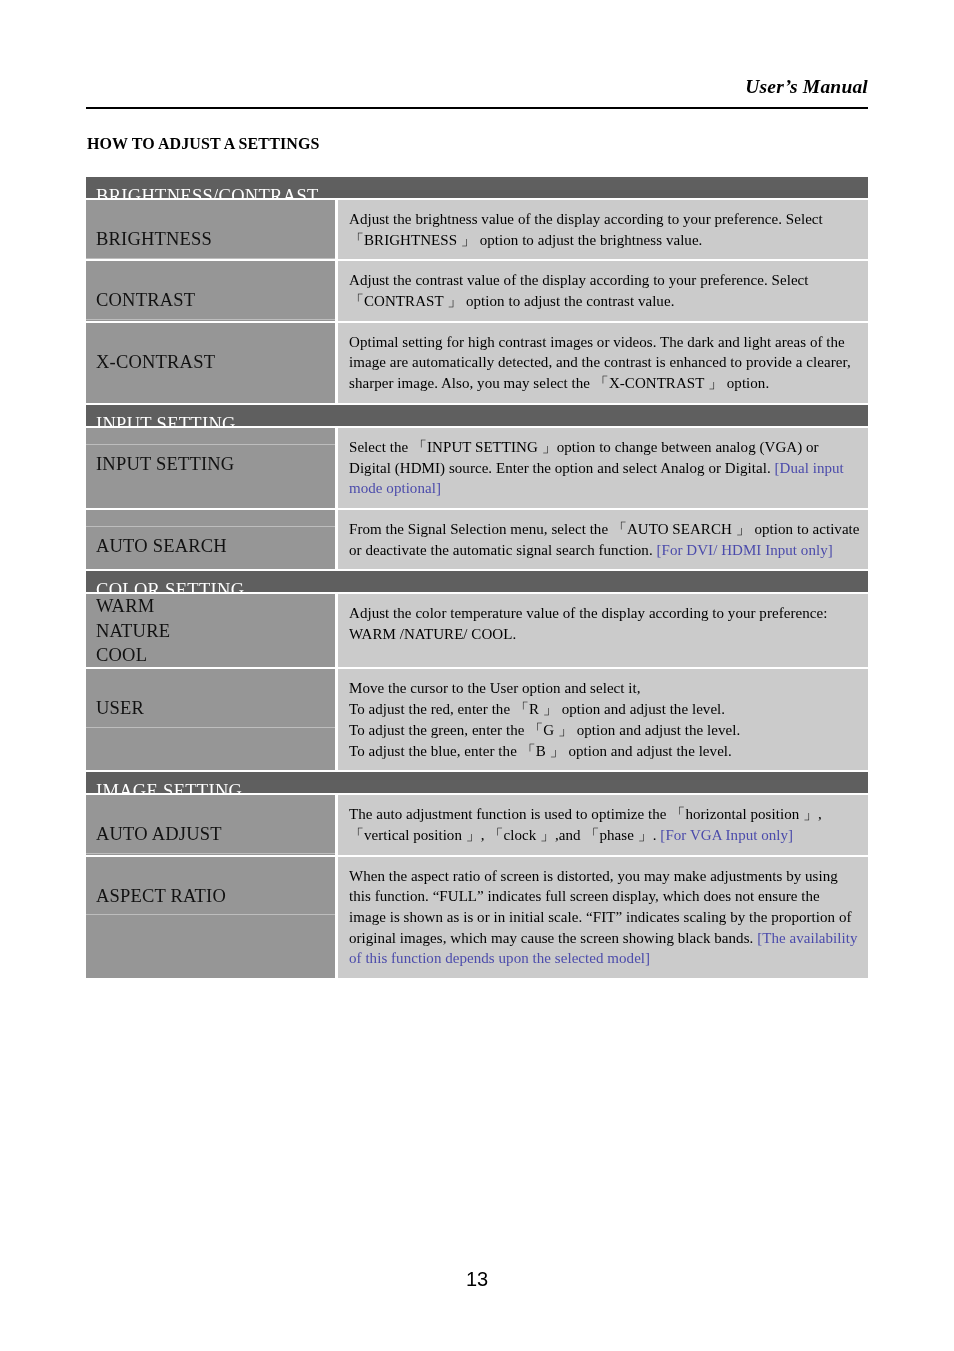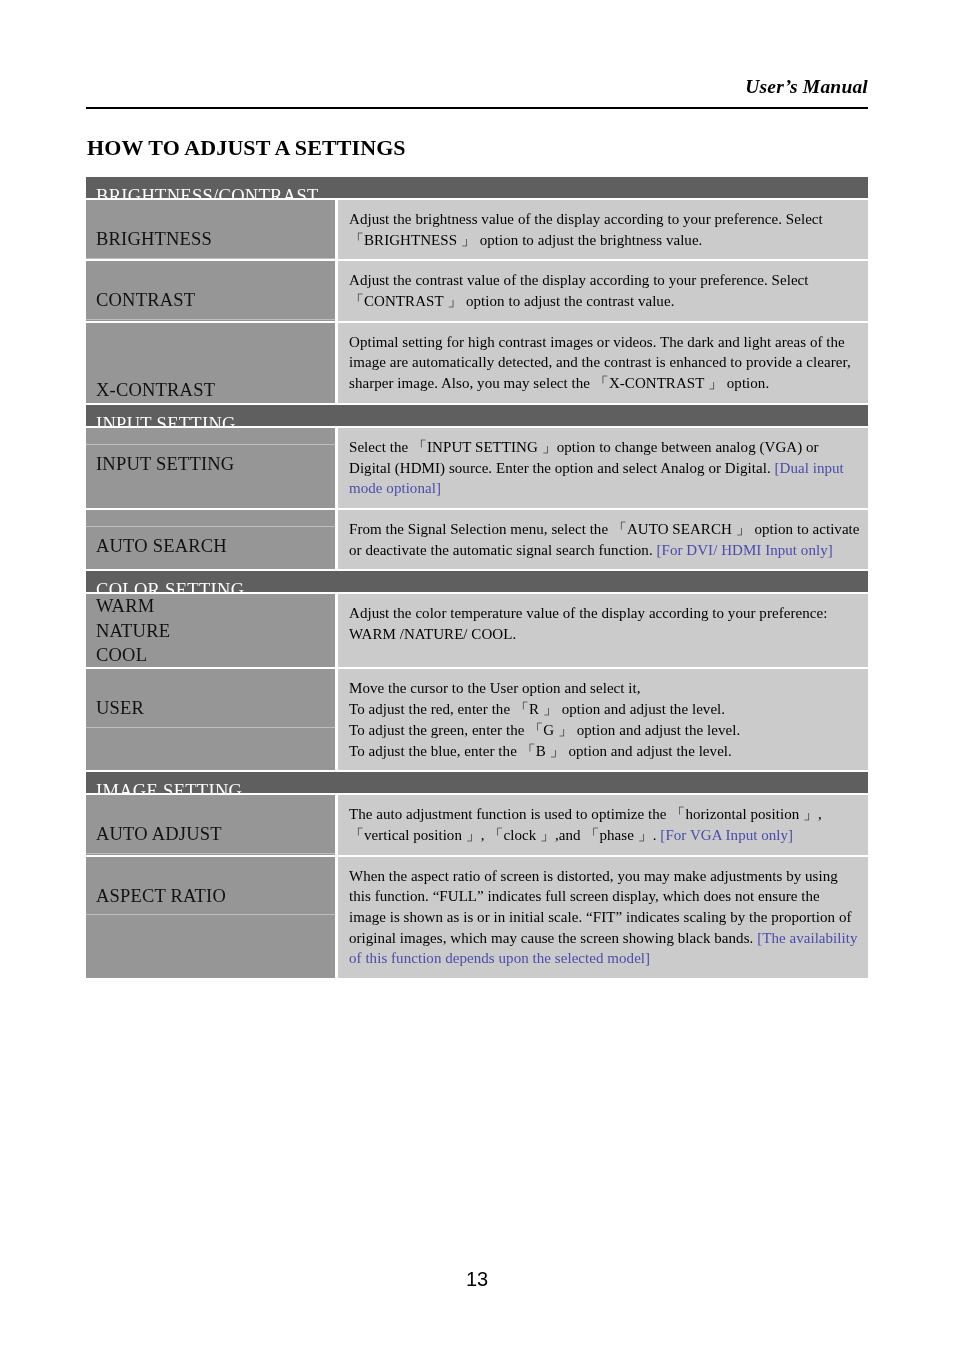--- a/index.html
+++ b/index.html
@@ -57,7 +57,7 @@
     left: 87px;
     top: 135px;
     font-weight: bold;
-    font-size: 22px;
+    font-size: 16px;
     letter-spacing: 0.1px;
     color: #000;
     white-space: nowrap;

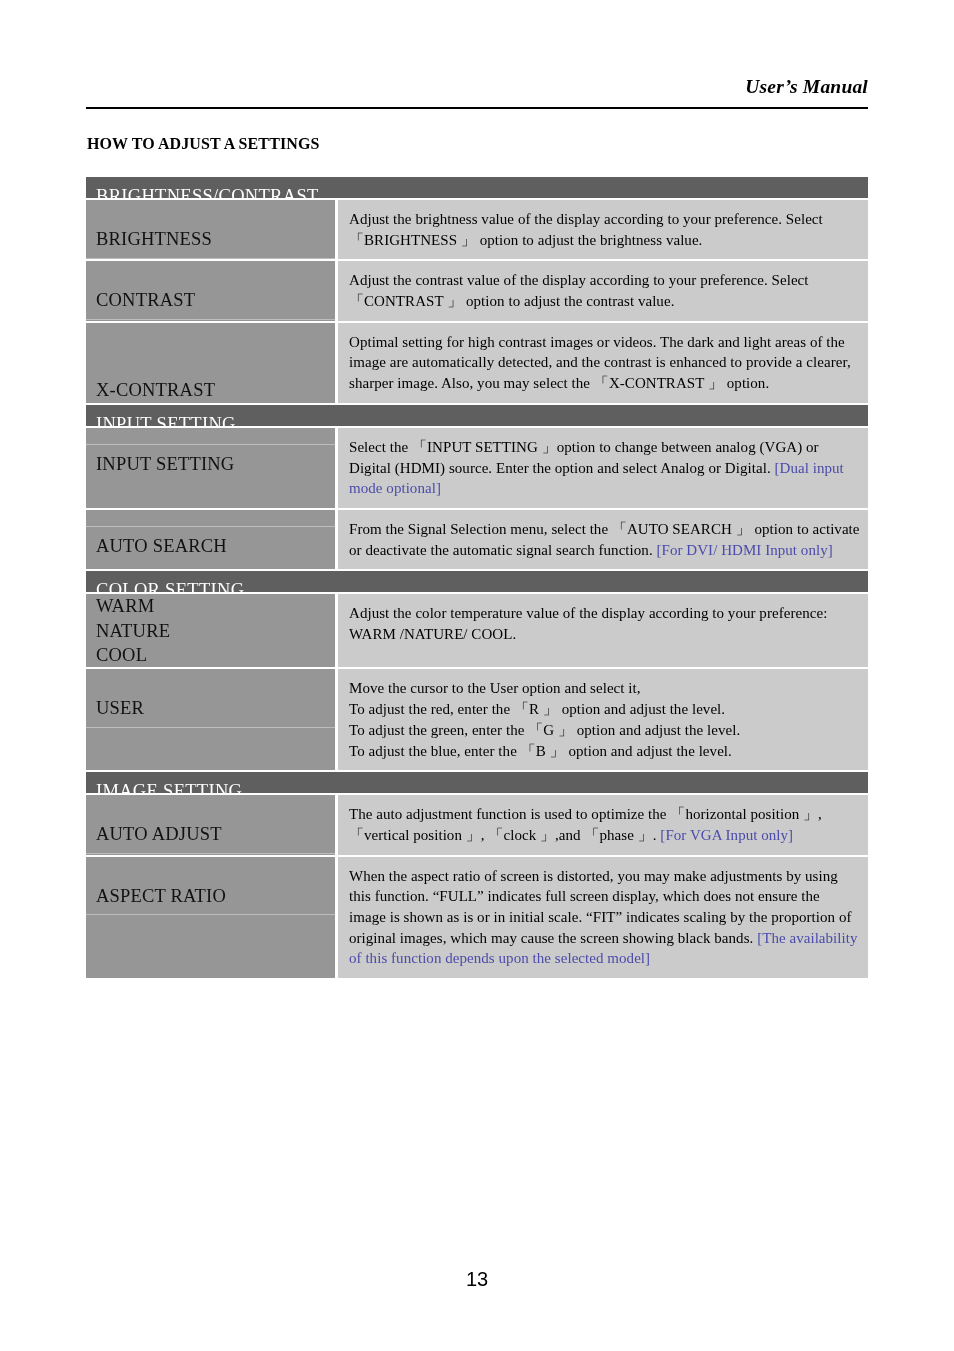--- a/index.html
+++ b/index.html
@@ -112,7 +112,7 @@
   .cell-label.div-below { justify-content: flex-start; padding-top: 28px; }
   .cell-label.div-above .lbl { border-top: 1px solid #bdbdbd; padding-top: 8px; }
   .cell-label.div-above { justify-content: flex-start; padding-top: 16px; }
-  .cell-label.div-none { justify-content: flex-end; }
+  .cell-label.div-none { justify-content: center; }
   .cell-label.multiline { justify-content: flex-start; padding-top: 0; }
   .cell-label.multiline .lbl { line-height: 1.32; }
 

